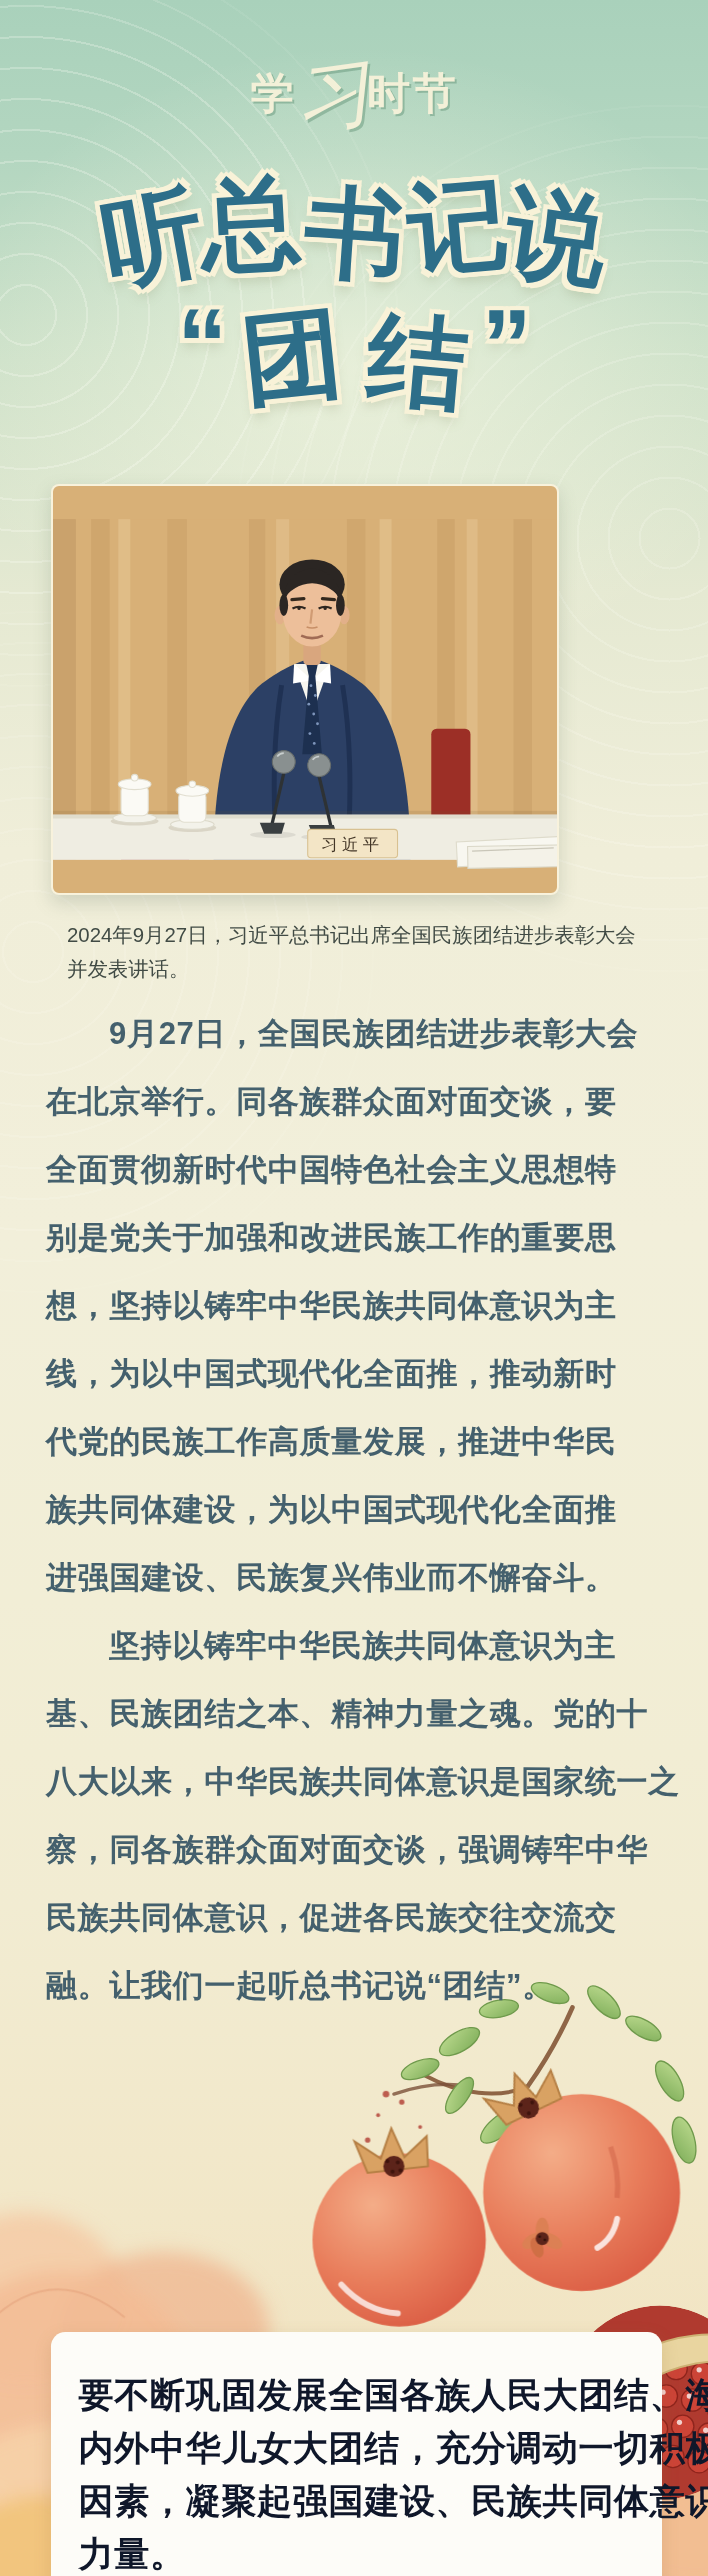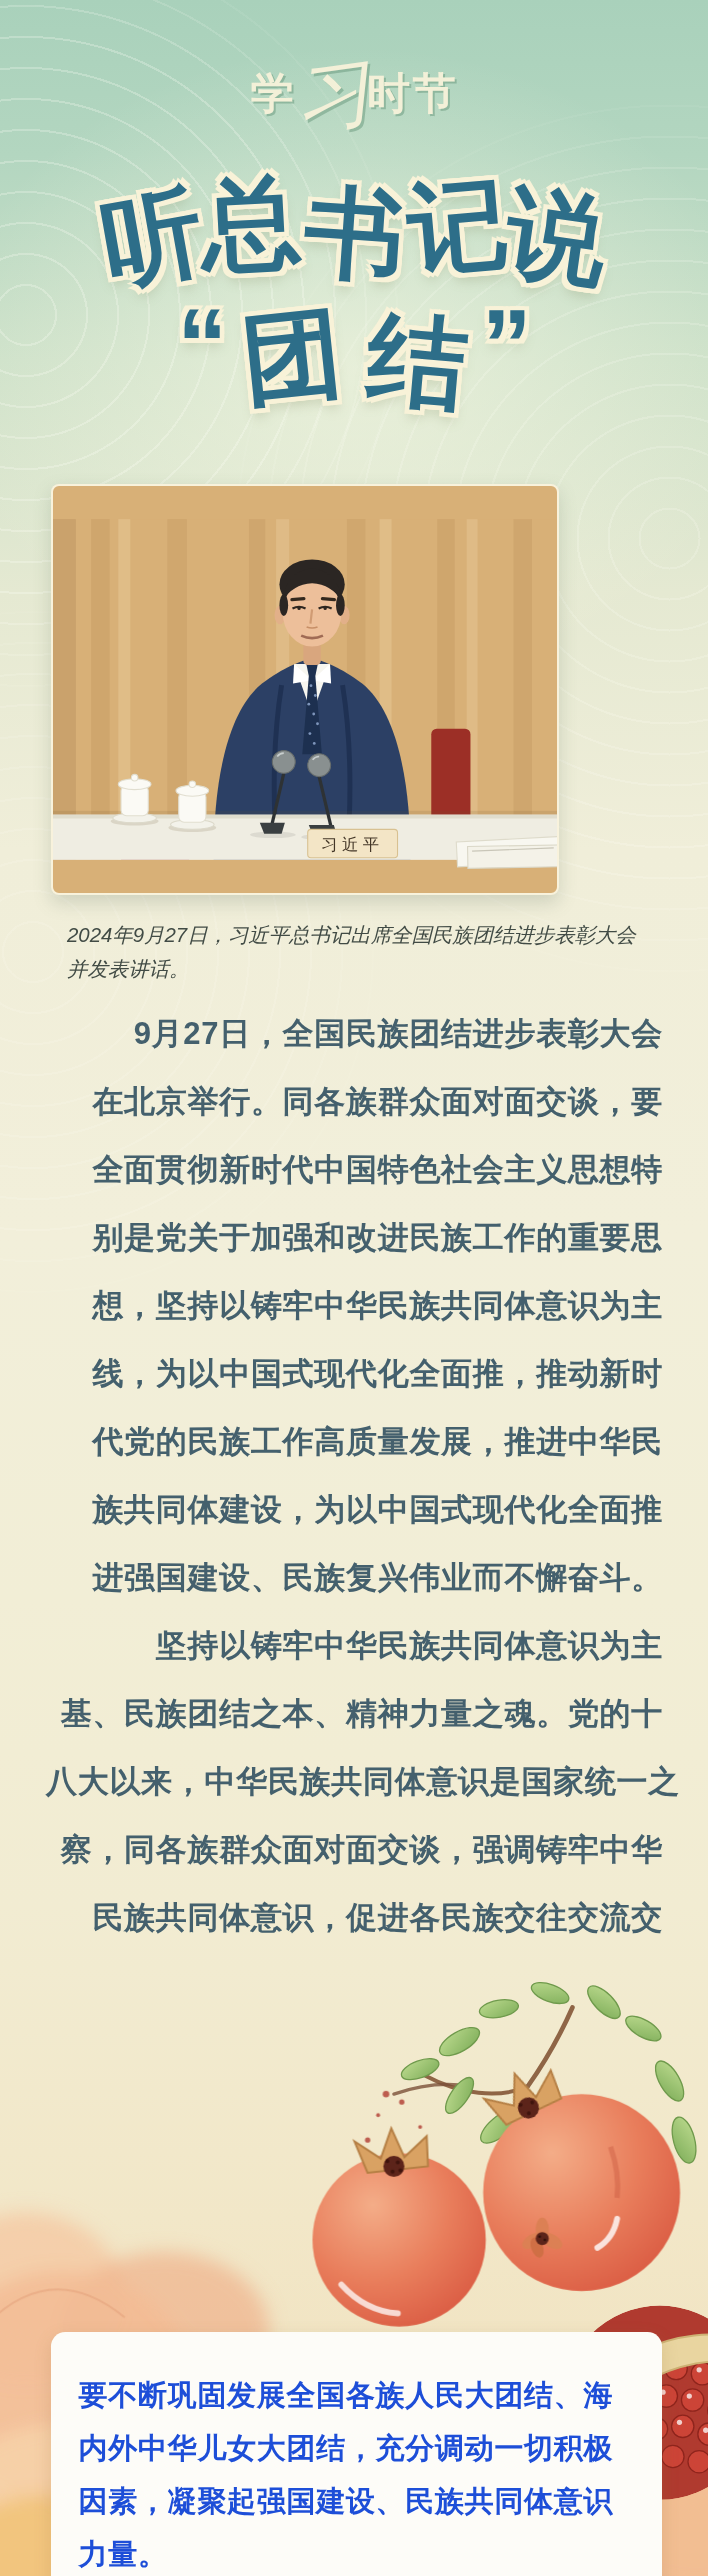--- a/index.html
+++ b/index.html
@@ -58,7 +58,7 @@
 
   
   .caption{position:absolute;left:67px;top:918px;width:604px;color:#414b45;
-    font-size:20.4px;line-height:34px;font-style:italic;}
+    font-size:20.4px;line-height:34px;}
 
   
   .article{position:absolute;left:46px;top:1000px;width:617px;color:#44606d;z-index:2;}

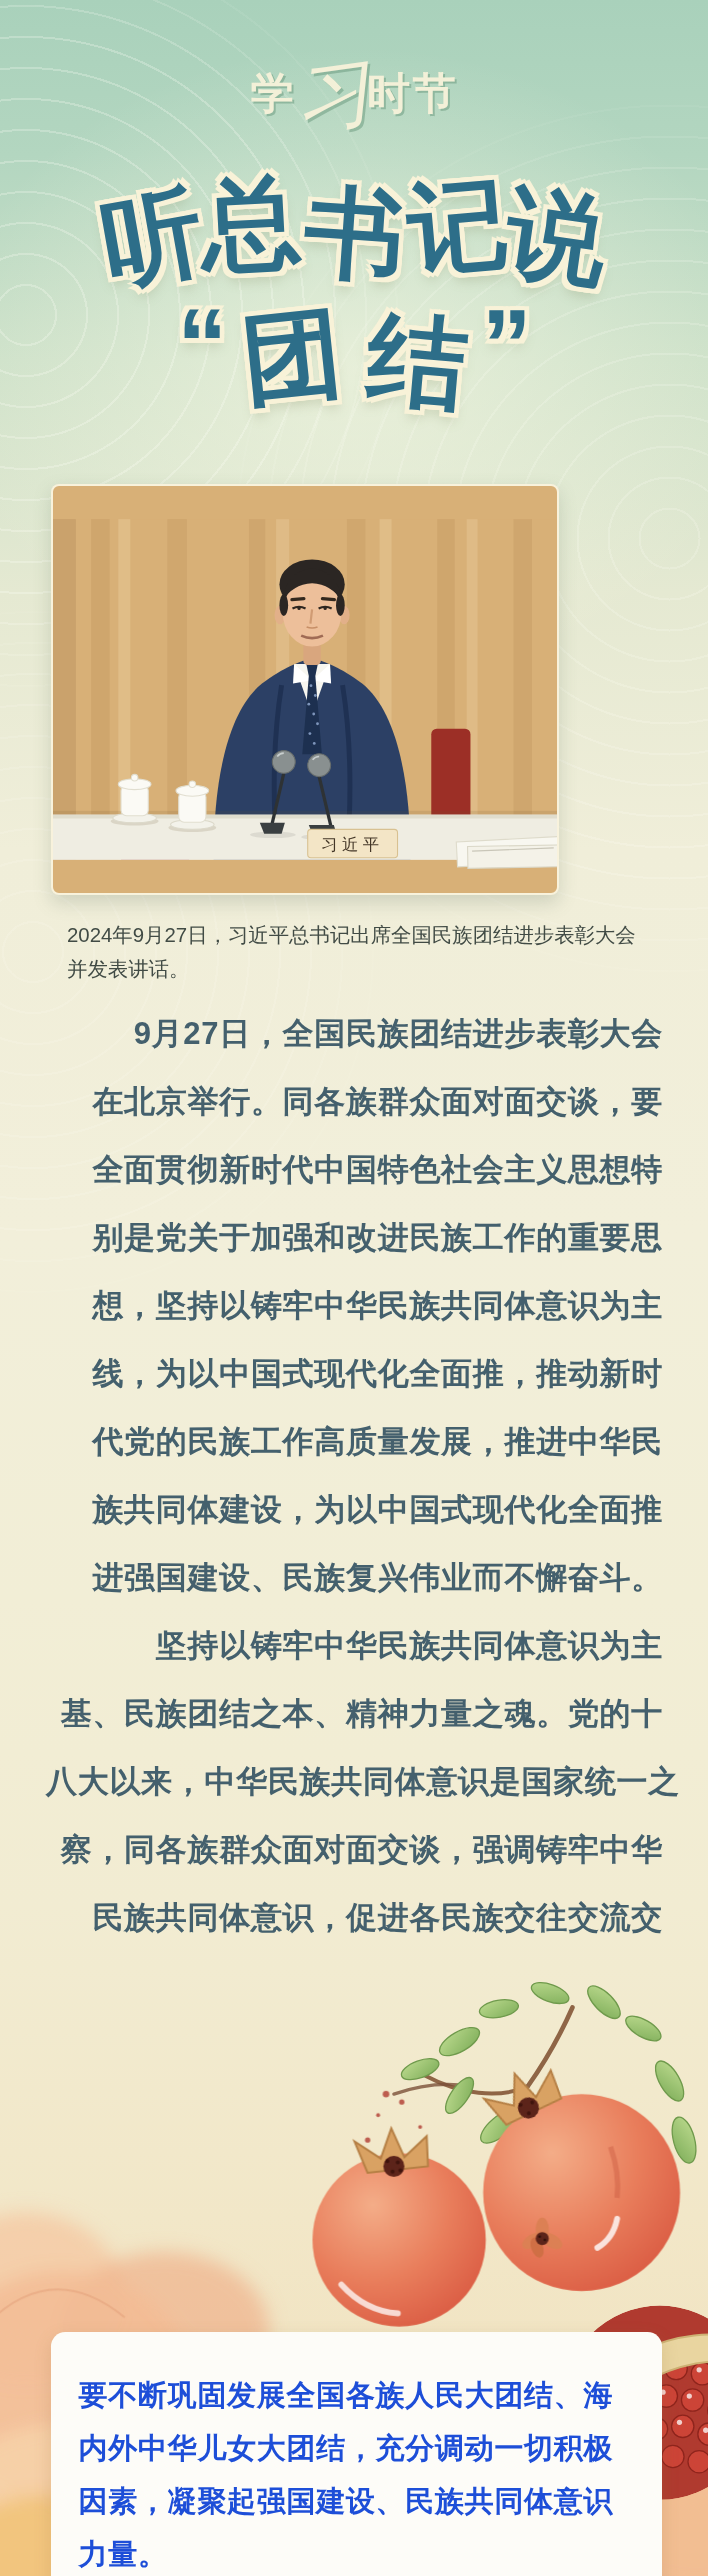--- a/index.html
+++ b/index.html
@@ -63,7 +63,7 @@
   
   .article{position:absolute;left:46px;top:1000px;width:617px;color:#44606d;z-index:2;}
   .bline{height:68px;line-height:68px;font-size:31px;font-weight:600;
-    letter-spacing:0.7px;white-space:nowrap;text-align:right;}
+    letter-spacing:0.7px;white-space:nowrap;}
   .indent{text-indent:63px;}
 
   

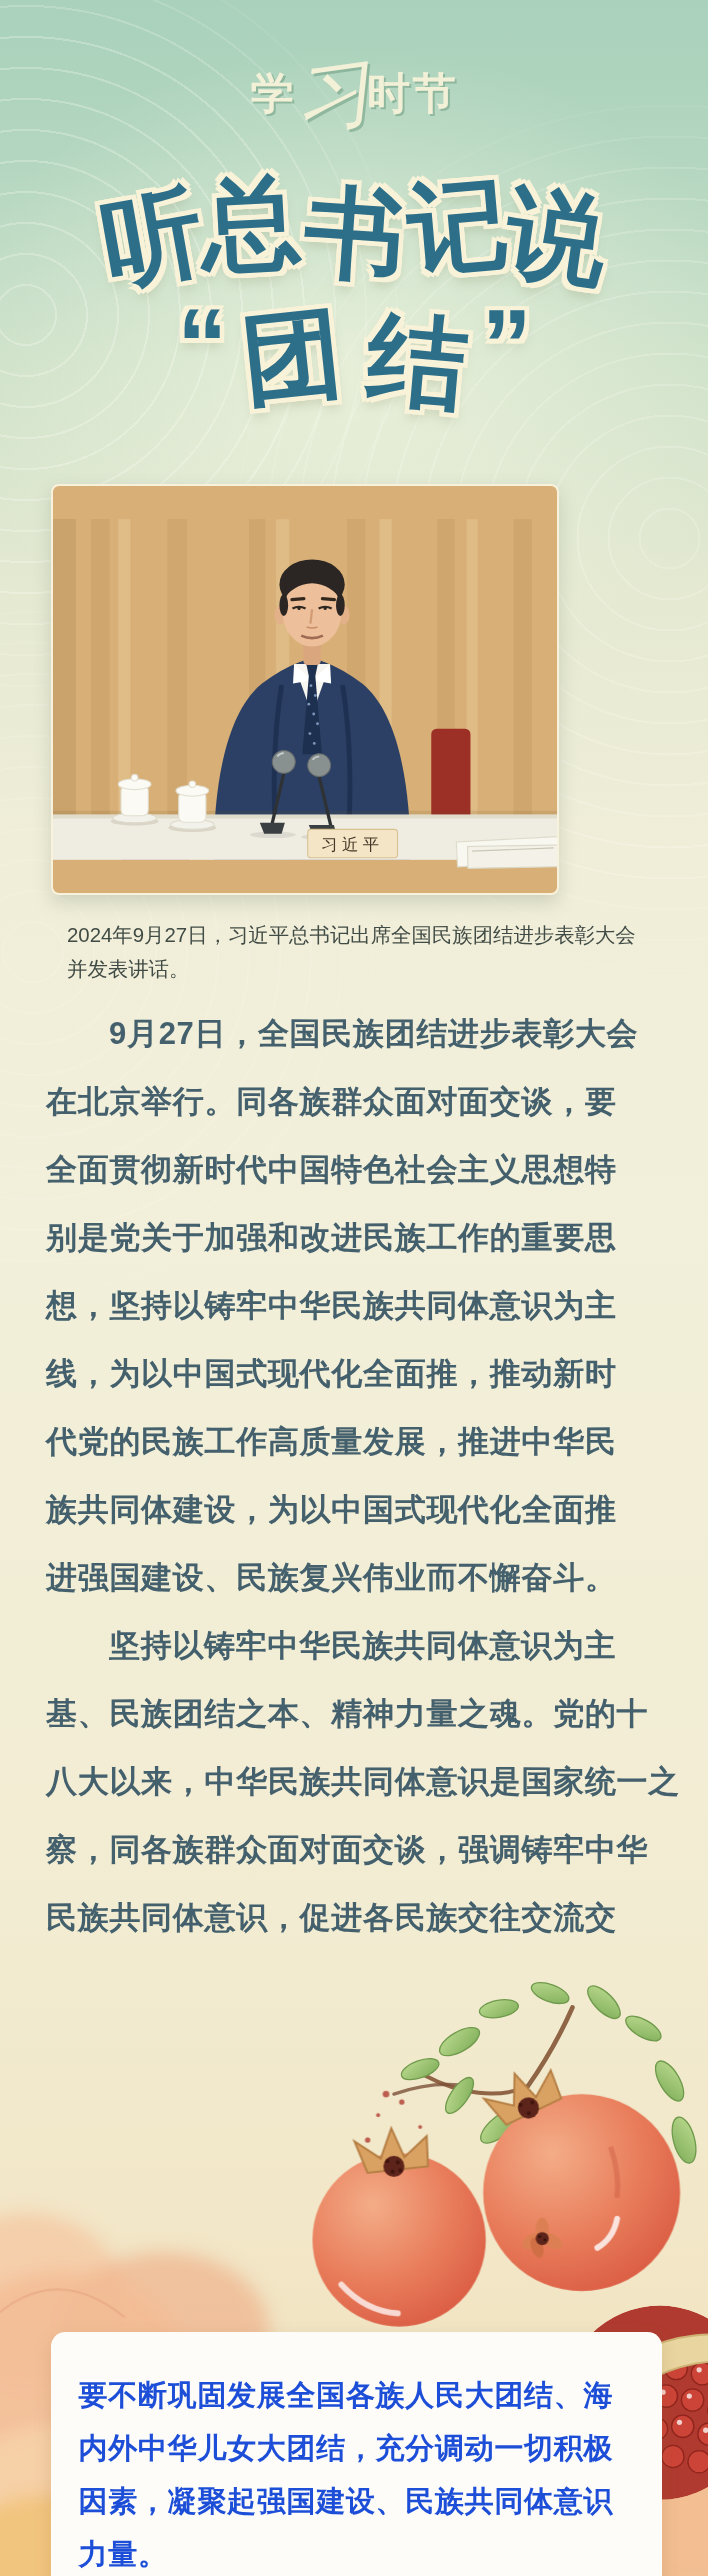--- a/index.html
+++ b/index.html
@@ -223,6 +223,7 @@
     <div class="bline">八大以来，中华民族共同体意识是国家统一之</div>
     <div class="bline">察，同各族群众面对面交谈，强调铸牢中华</div>
     <div class="bline">民族共同体意识，促进各民族交往交流交</div>
+    <div class="bline">融。让我们一起听总书记说“团结”。</div>
   </div>
 
   <svg class="deco" viewBox="0 0 1080 984">

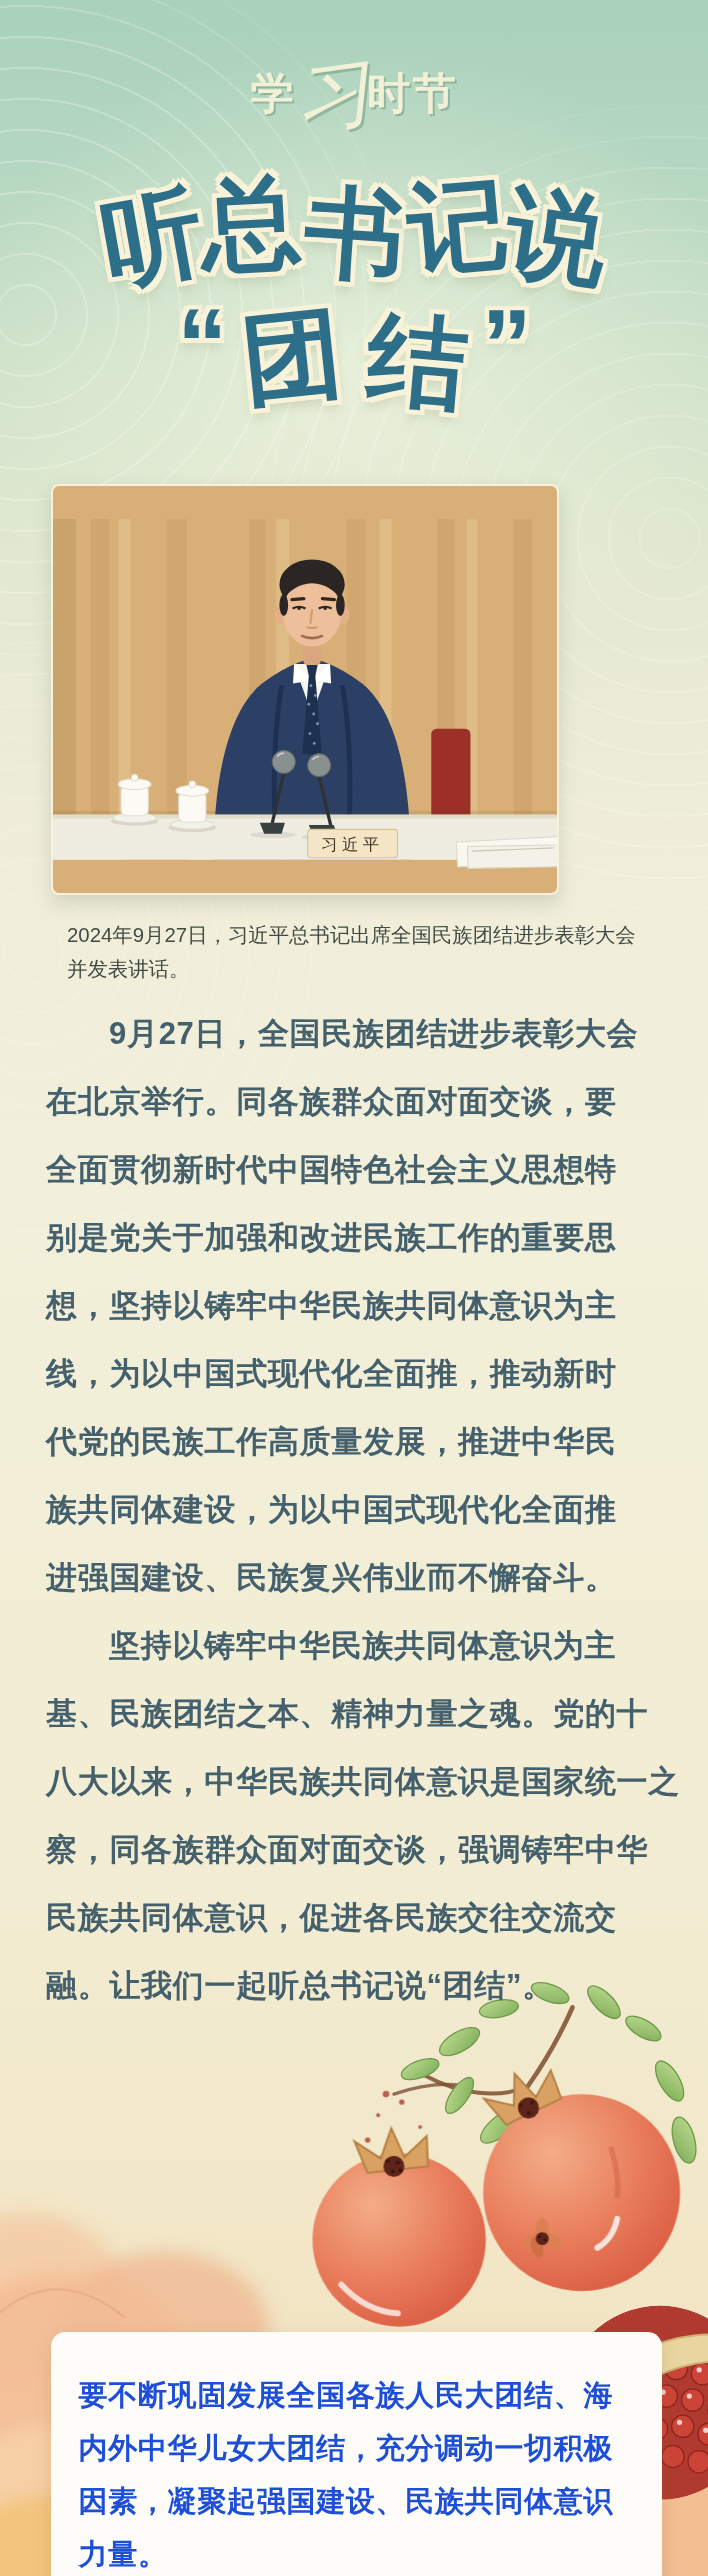--- a/index.html
+++ b/index.html
@@ -74,7 +74,7 @@
     background:#fdfcf8;border-radius:14.4px;box-shadow:0 6.6px 17px rgba(150,110,60,.20);
     box-sizing:border-box;padding:37px 27.6px 0 27.6px;}
   .qline{font-family:"Liberation Serif","DejaVu Serif",serif;font-weight:700;
-    color:#1d4ed8;font-size:29px;line-height:53px;letter-spacing:0.7px;white-space:nowrap;}
+    color:#0f172a;font-size:35px;line-height:53px;letter-spacing:0.7px;white-space:nowrap;}
 </style>
 </head>
 <body>

